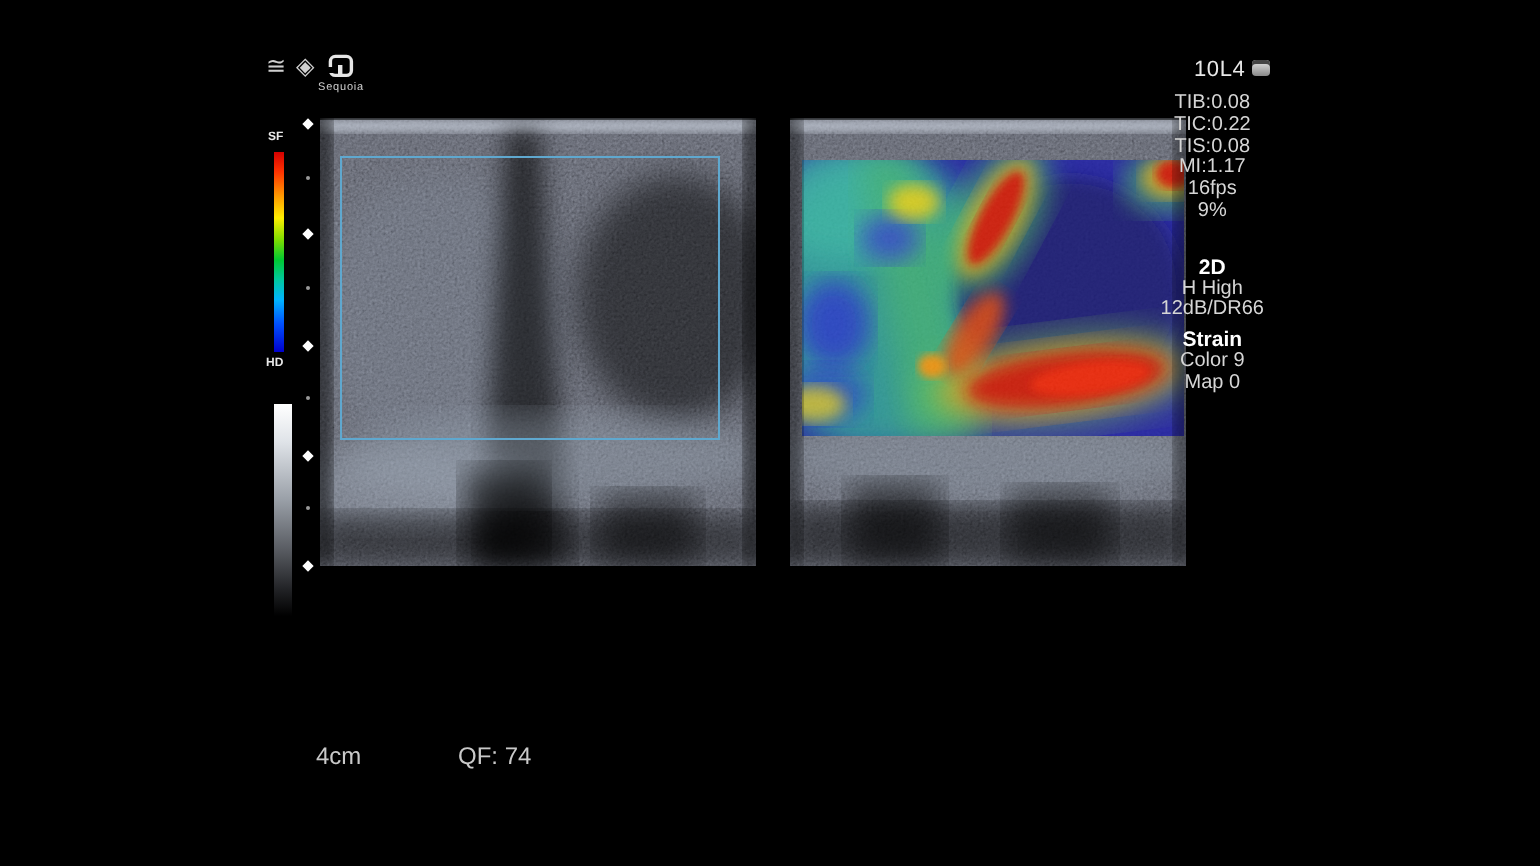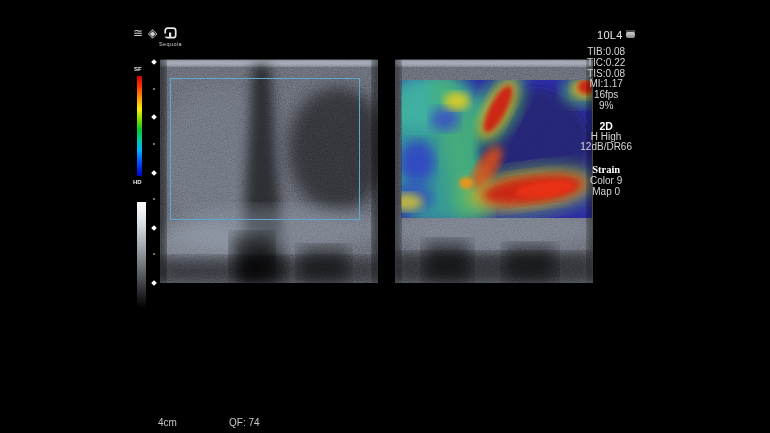--- a/index.html
+++ b/index.html
@@ -15,7 +15,7 @@
   
   .info{right:138px;top:47px;text-align:center;font-size:10px;line-height:10.8px;color:#d6d6d6;z-index:5;}
   .info .b{font-weight:bold;color:#fff;font-size:10.5px;}
-  .gap1{margin-top:9px;} .gap2{margin-top:12px;font-family:Liberation Serif, serif;}
+  .gap1{margin-top:17px;} .gap2{margin-top:12px;font-family:Liberation Serif, serif;}
   
   .cbar-label{font-size:6px;color:#e8e8e8;font-weight:bold;}
   .strain-bar{left:137px;top:76px;width:5px;height:100px;

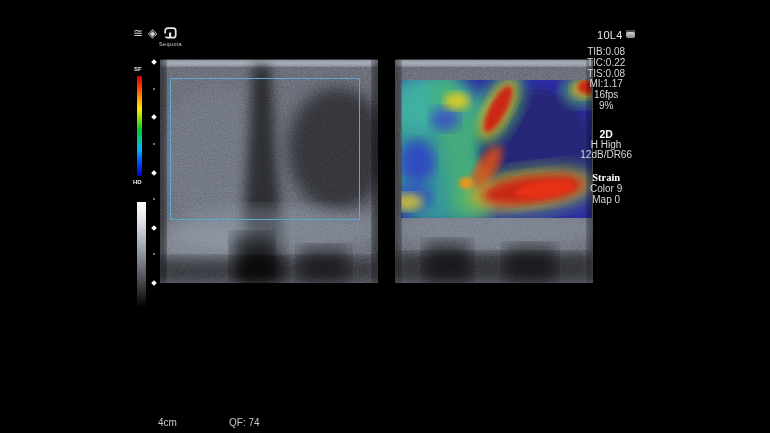--- a/index.html
+++ b/index.html
@@ -15,7 +15,7 @@
   
   .info{right:138px;top:47px;text-align:center;font-size:10px;line-height:10.8px;color:#d6d6d6;z-index:5;}
   .info .b{font-weight:bold;color:#fff;font-size:10.5px;}
-  .gap1{margin-top:17px;} .gap2{margin-top:12px;font-family:Liberation Serif, serif;}
+  .gap1{margin-top:17px;} .gap2{margin-top:4px;}
   
   .cbar-label{font-size:6px;color:#e8e8e8;font-weight:bold;}
   .strain-bar{left:137px;top:76px;width:5px;height:100px;

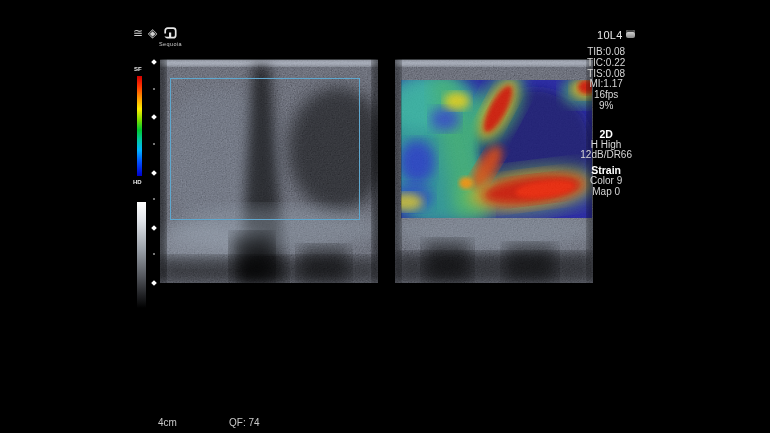--- a/index.html
+++ b/index.html
@@ -30,7 +30,7 @@
   
   .img-frame{overflow:hidden;background:#000;}
   .roi-box{left:170px;top:78px;width:188px;height:140px;border:1px solid #5fa8cf;z-index:4;}
-  .footer-txt{font-size:10px;color:#c9c9c9;margin-top:46px;}
+  .footer-txt{font-size:12px;color:#c9c9c9;}
   svg{display:block;}
 </style>
 </head>

